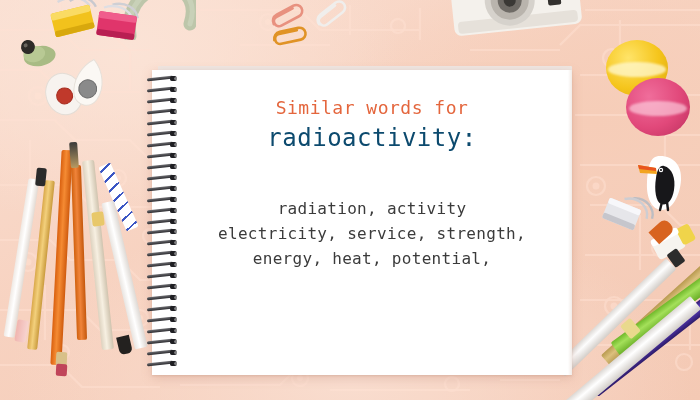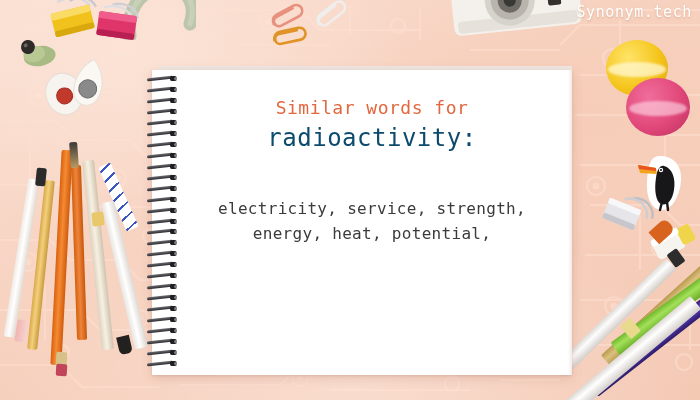--- a/index.html
+++ b/index.html
@@ -573,7 +573,6 @@
       <div>energy, heat, potential,</div>
     </div>
 
-  <div class="logo">Synonym.tech</div>
 
 </div>
 

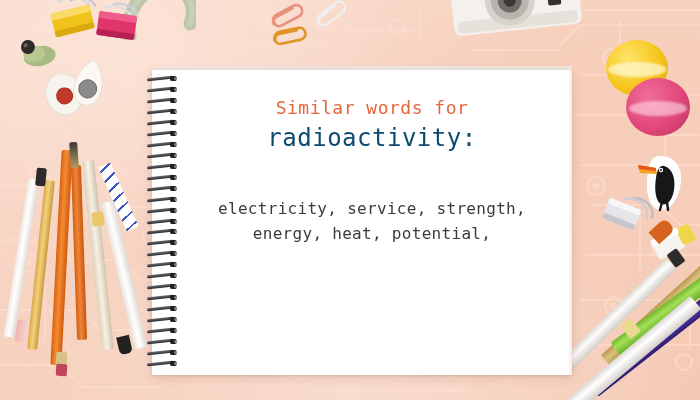--- a/index.html
+++ b/index.html
@@ -569,6 +569,7 @@
   </div>
 
   <div class="words" id="words-list">
+      <div>radiation, activity</div>
       <div>electricity, service, strength,</div>
       <div>energy, heat, potential,</div>
     </div>

